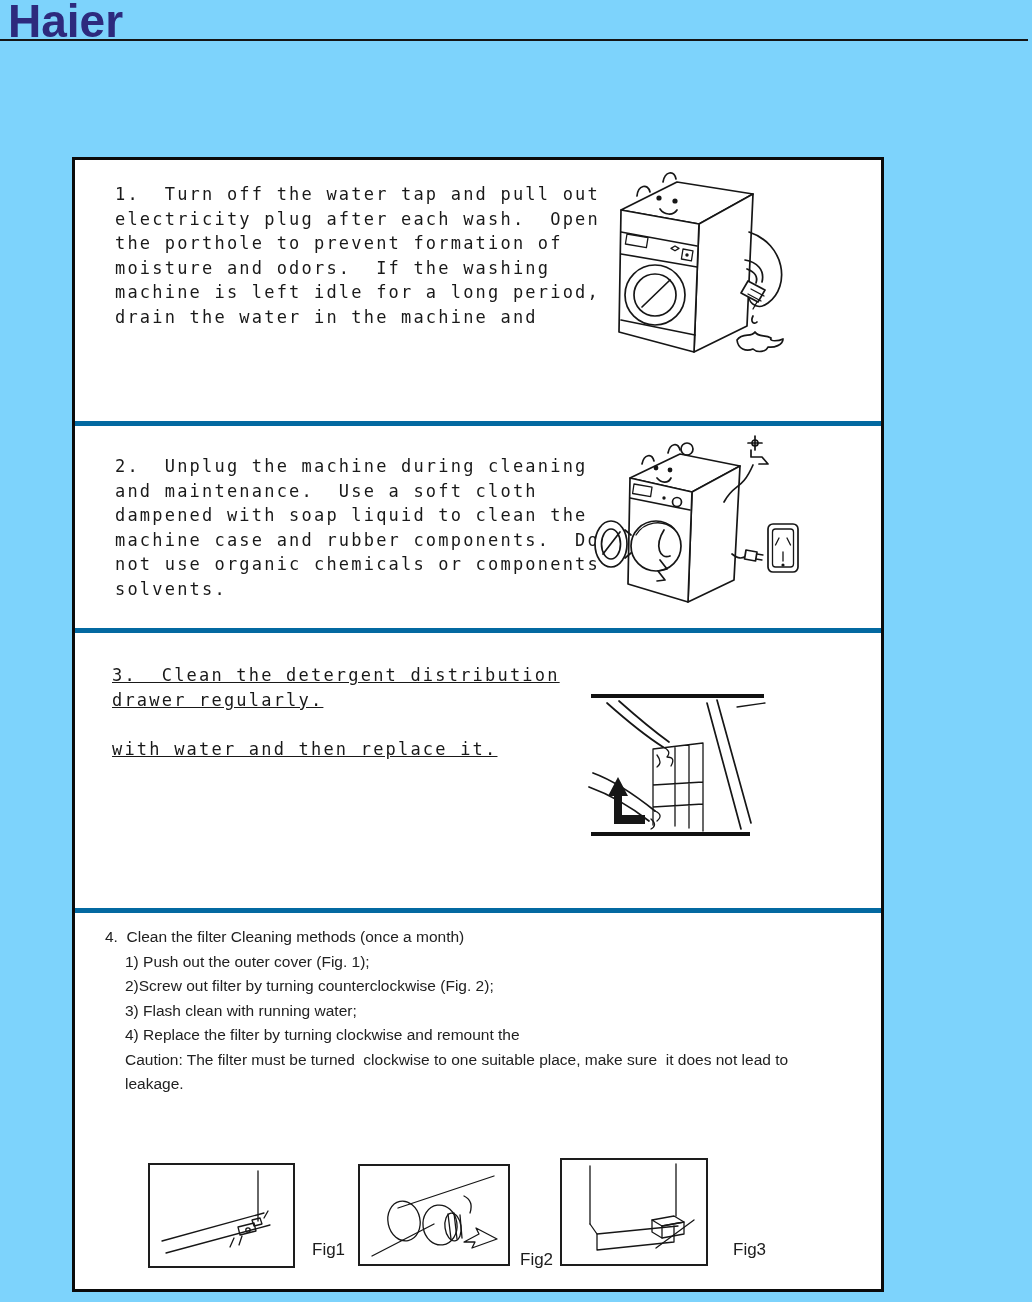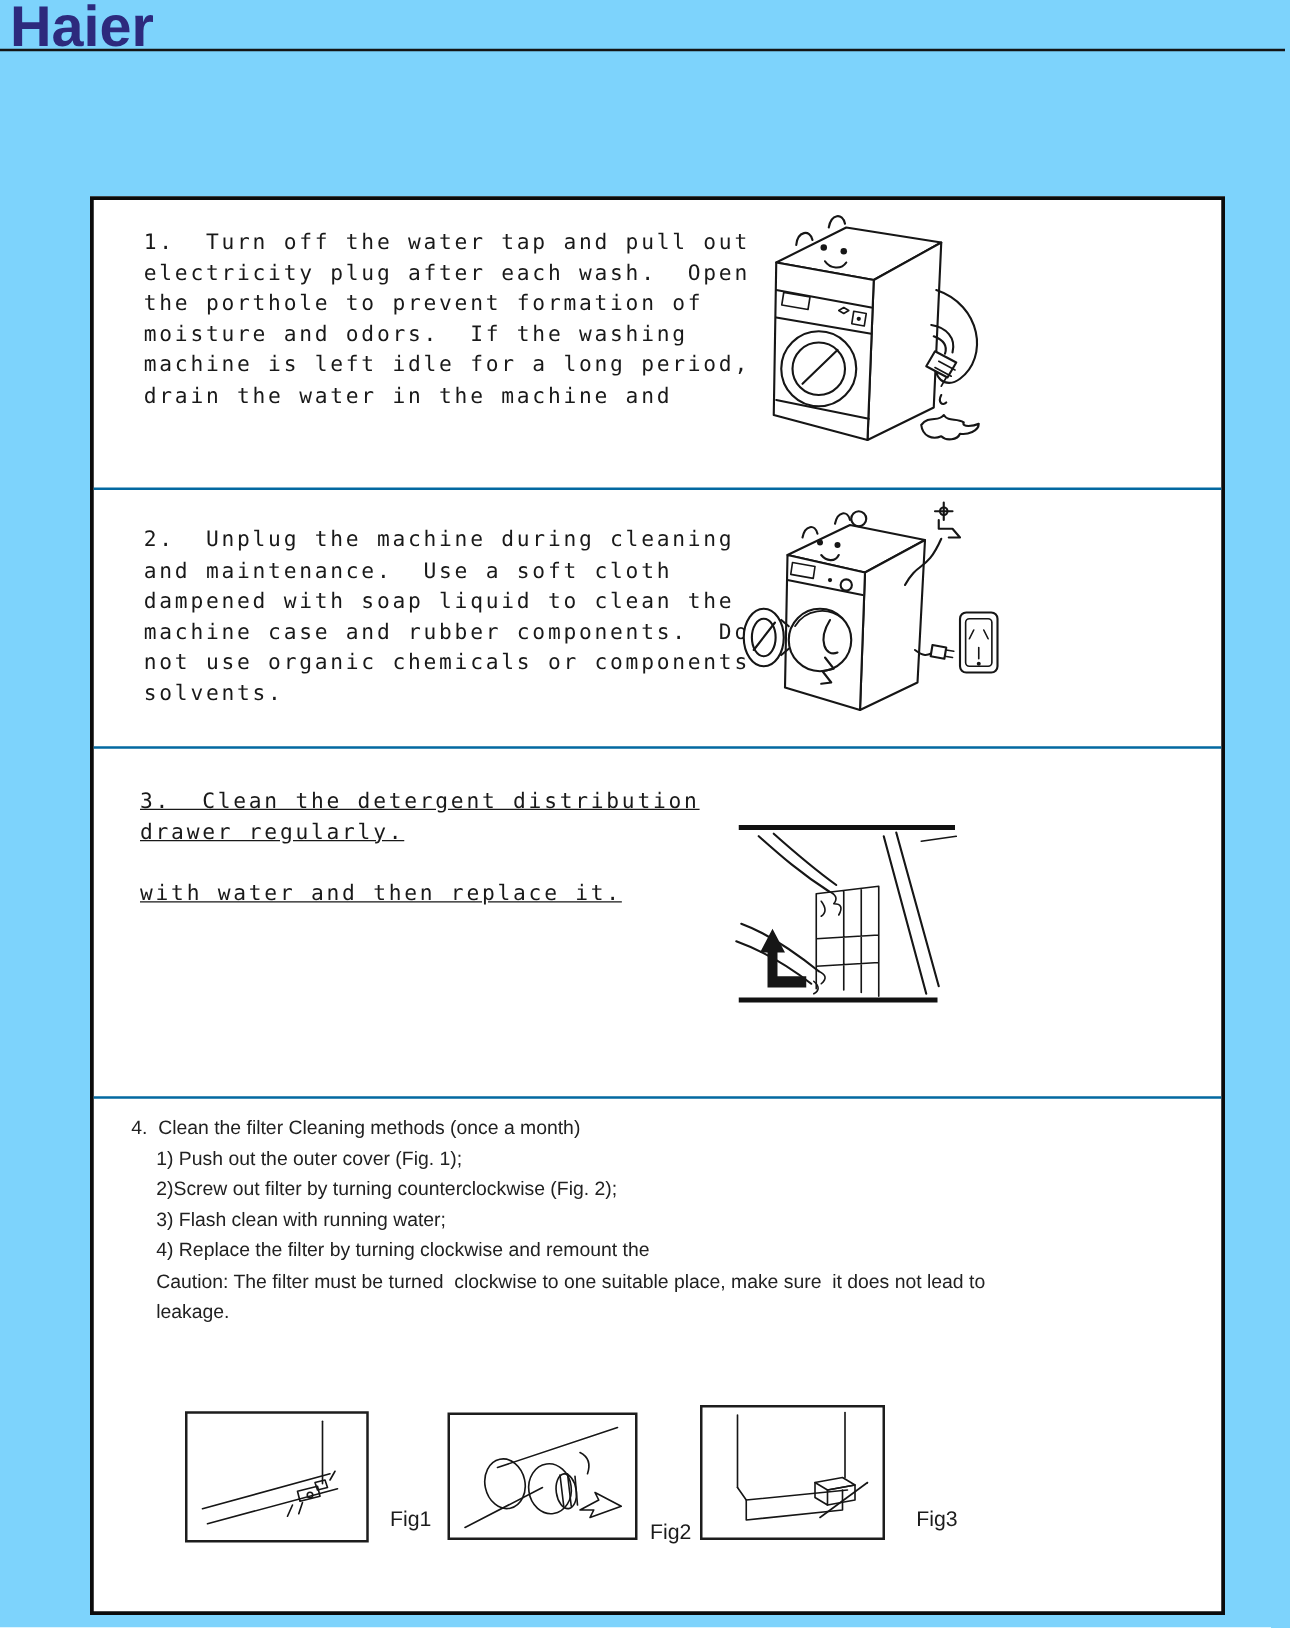--- a/index.html
+++ b/index.html
@@ -8,7 +8,7 @@
   .logo{position:absolute;left:8px;top:-6px;font-family:"Liberation Sans",sans-serif;
         font-weight:bold;font-size:46px;letter-spacing:0px;color:#2d2a7d;}
   .header-rule{position:absolute;left:0;top:39px;width:1028px;height:2px;background:#141414;}
-  .main-box{position:absolute;left:72px;top:157px;width:908px;height:1135px;
+  .main-box{position:absolute;left:72px;top:157px;width:812px;height:1135px;
             border:3px solid #0b0b0b;box-sizing:border-box;background:#fff;}
   .sec{position:absolute;left:0;right:0;box-sizing:border-box;}
   .sec.rule{border-top:2px solid #0369a1;}

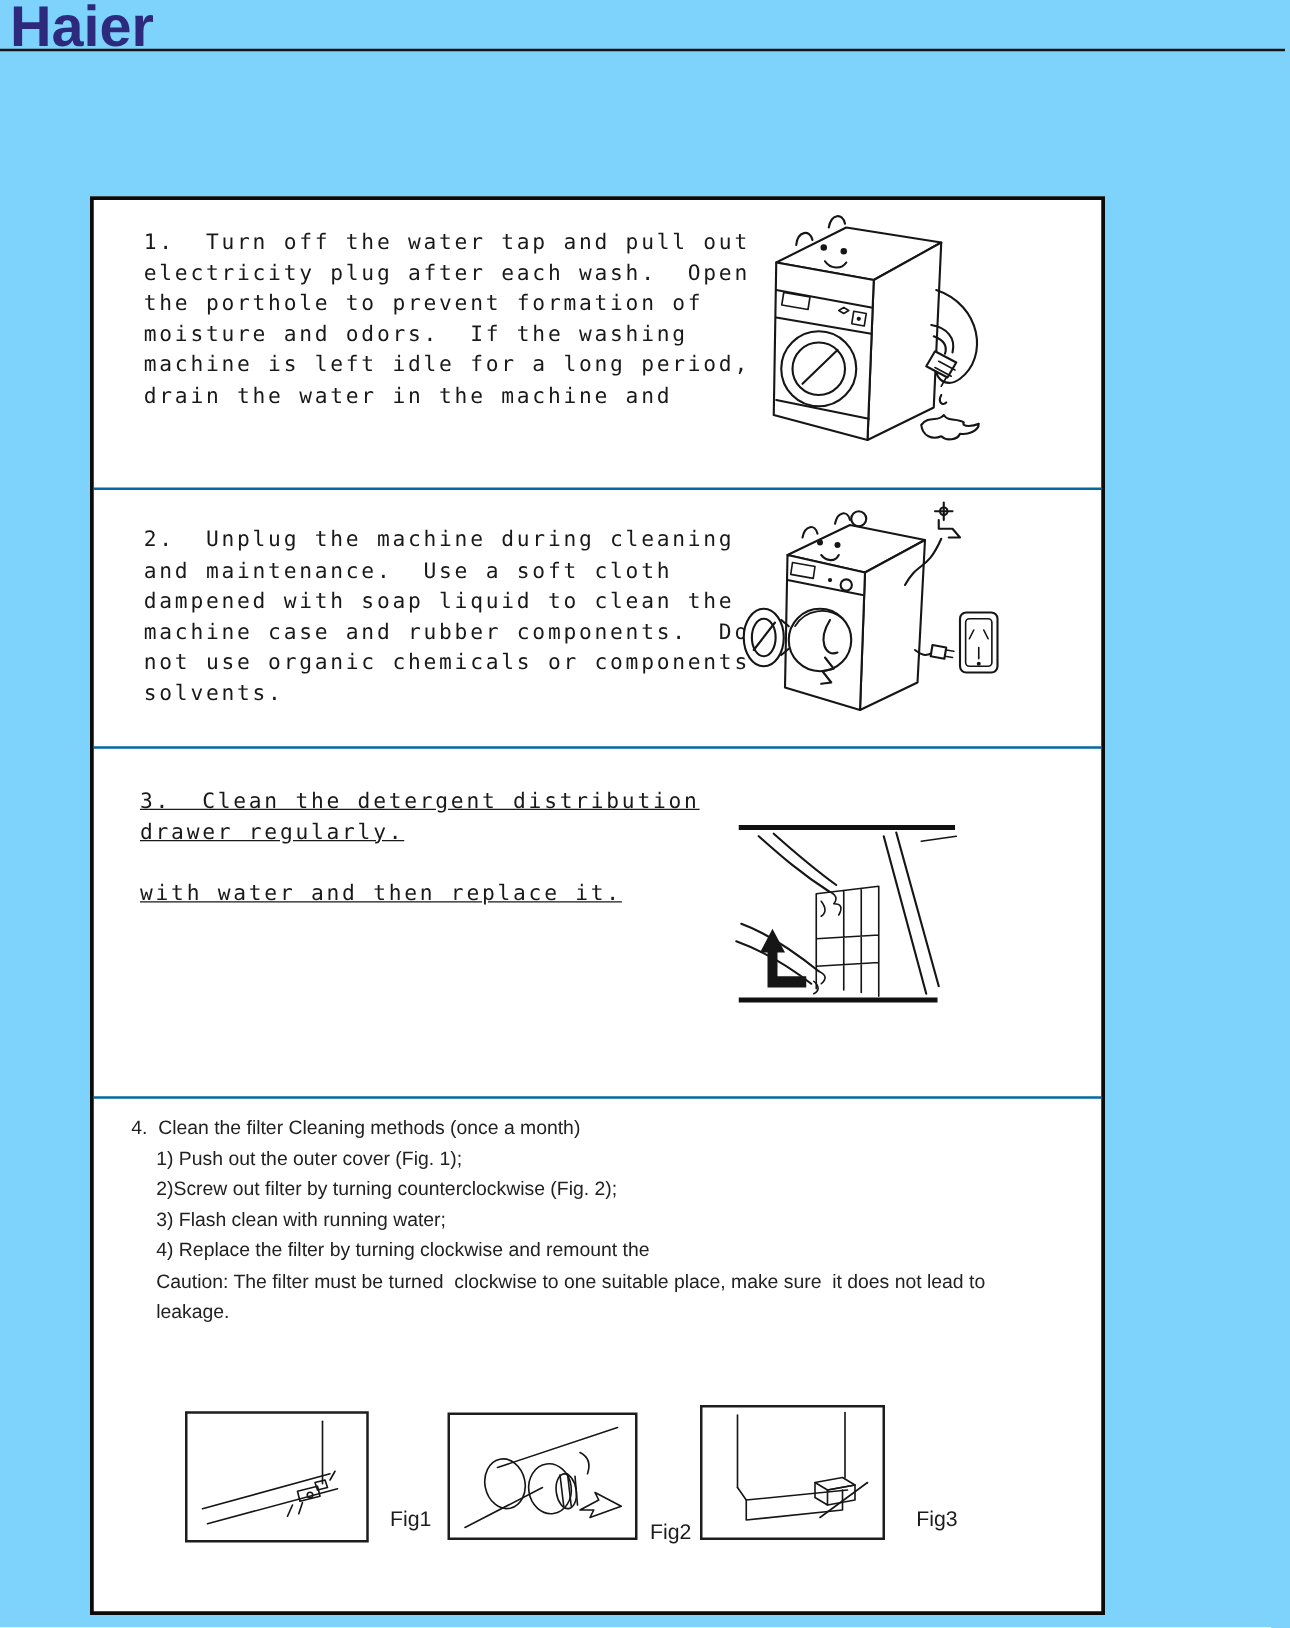--- a/index.html
+++ b/index.html
@@ -11,7 +11,7 @@
   .main-box{position:absolute;left:72px;top:157px;width:812px;height:1135px;
             border:3px solid #0b0b0b;box-sizing:border-box;background:#fff;}
   .sec{position:absolute;left:0;right:0;box-sizing:border-box;}
-  .sec.rule{border-top:2px solid #0369a1;}
+  .sec.rule{border-top:5px solid #0369a1;margin-top:31px;}
   #sec1{top:0;height:230px;}
   #sec2{top:230px;height:207px;}
   #sec3{top:437px;height:280px;}

